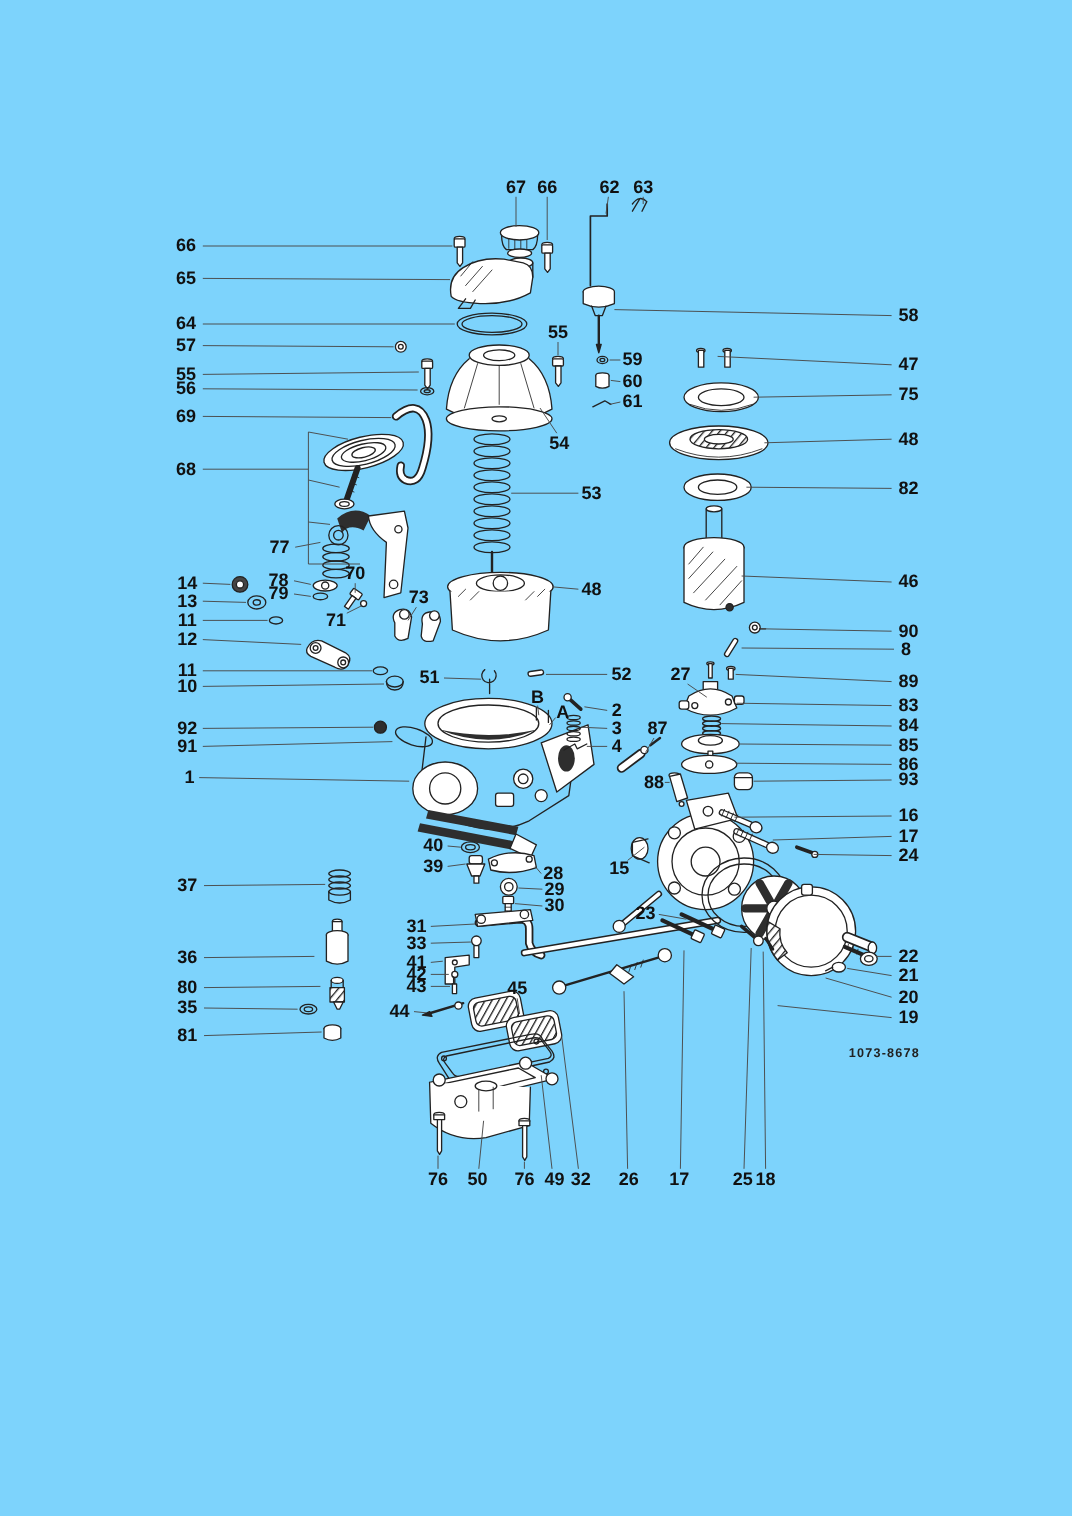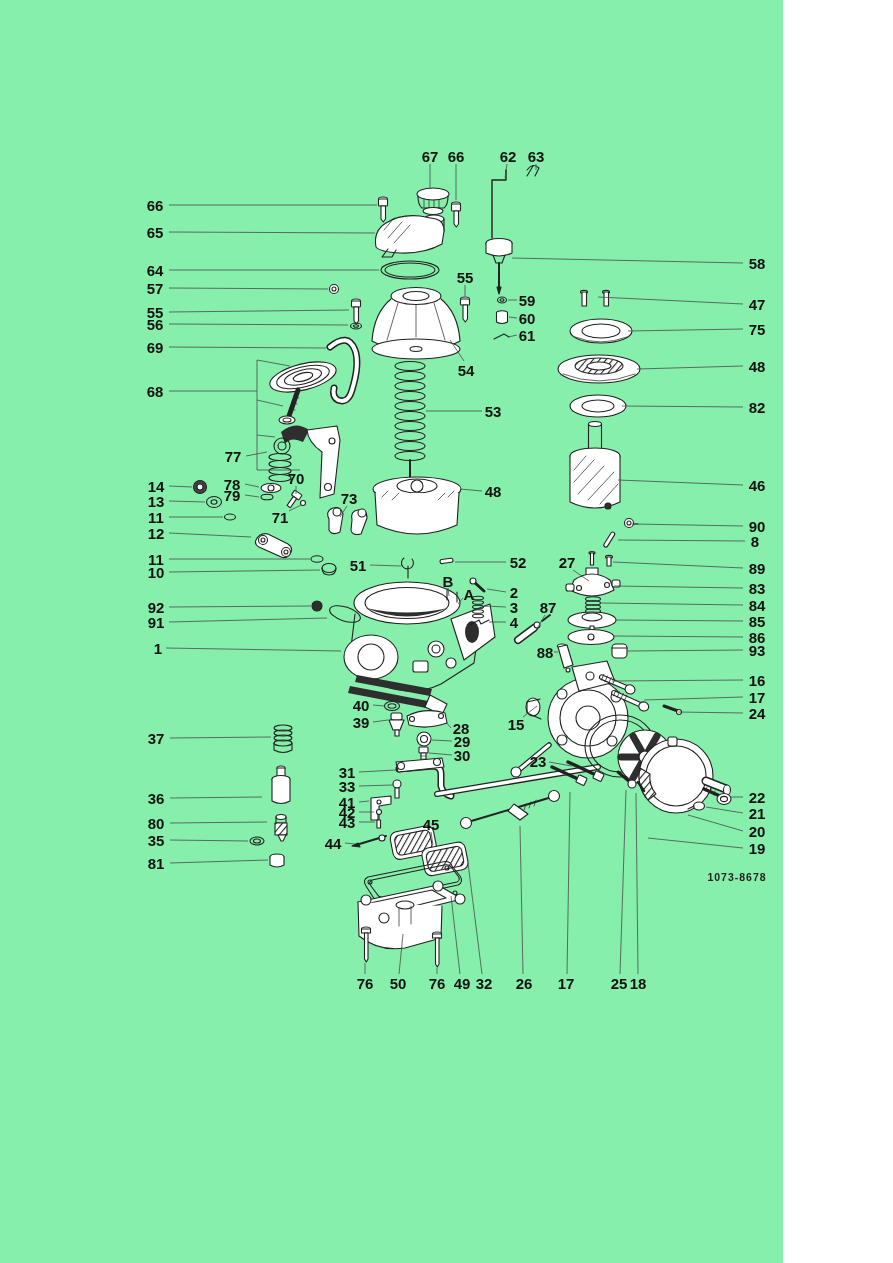--- a/index.html
+++ b/index.html
@@ -3,7 +3,7 @@
 <meta charset="utf-8">
 <style>
   html,body{margin:0;padding:0;background:#fff;}
-  .page{position:relative;width:783px;height:1263px;background:#86efac;overflow:hidden;}
+  .page{position:relative;width:893px;height:1263px;background:#7dd3fc;overflow:hidden;}
   svg{position:absolute;left:0;top:0;}
   #leader-layer polyline{fill:none;stroke:#4a4a4a;stroke-width:0.8;}
   #label-layer text{

